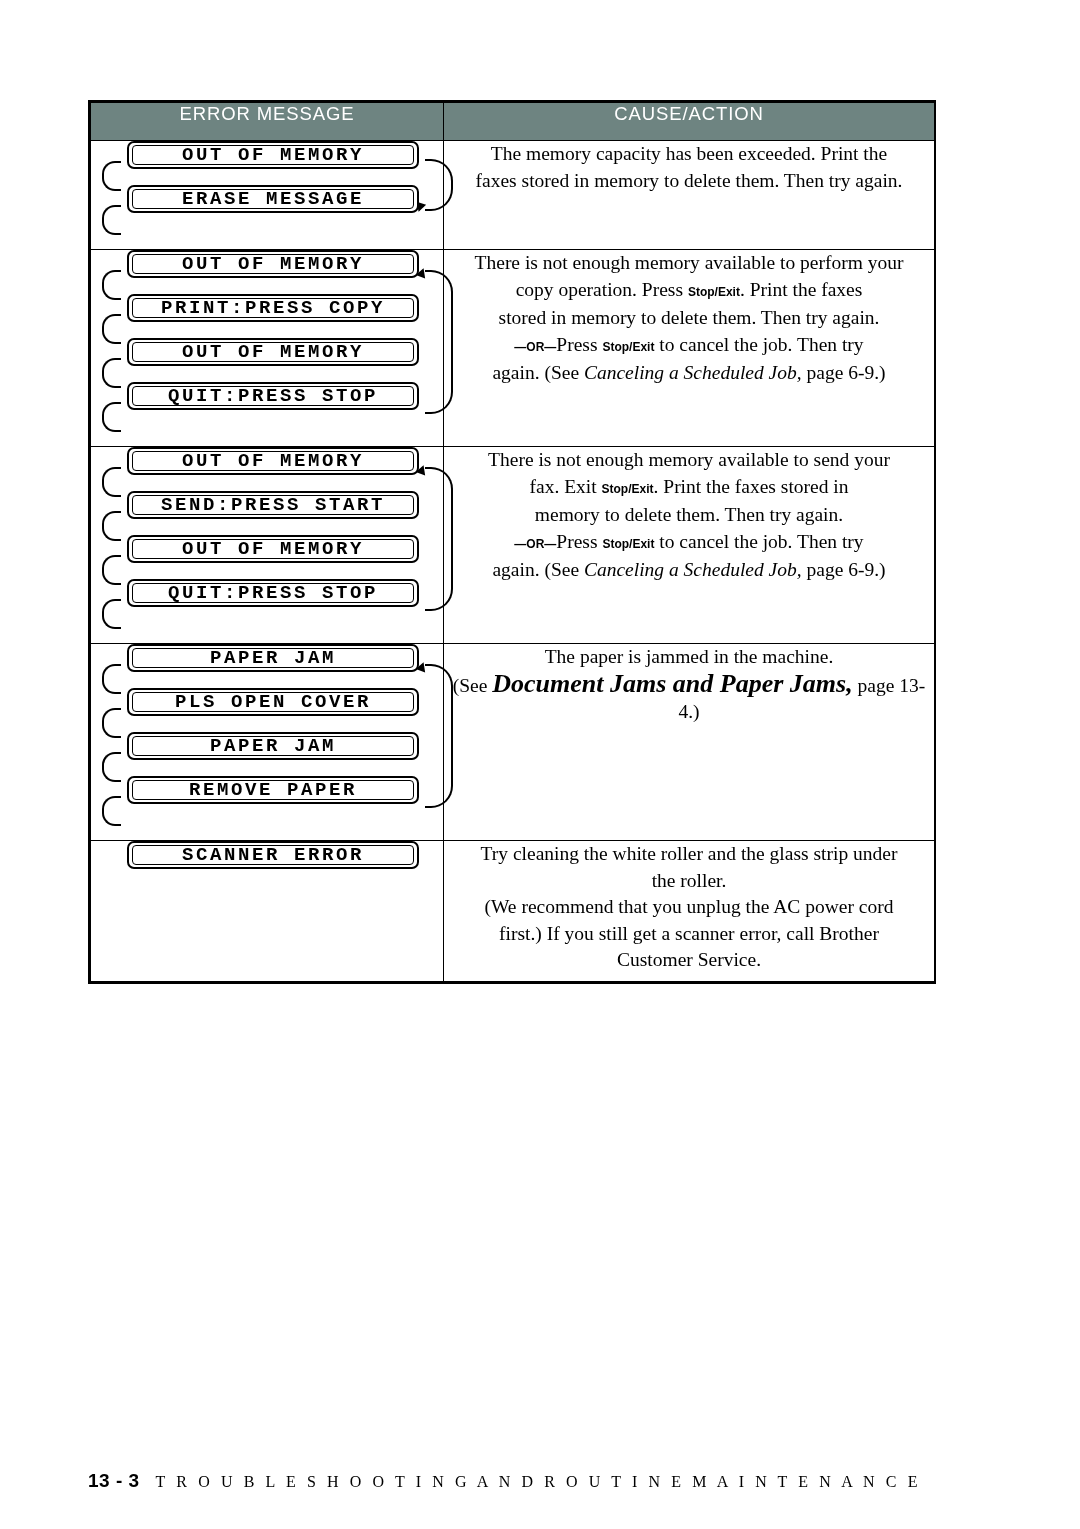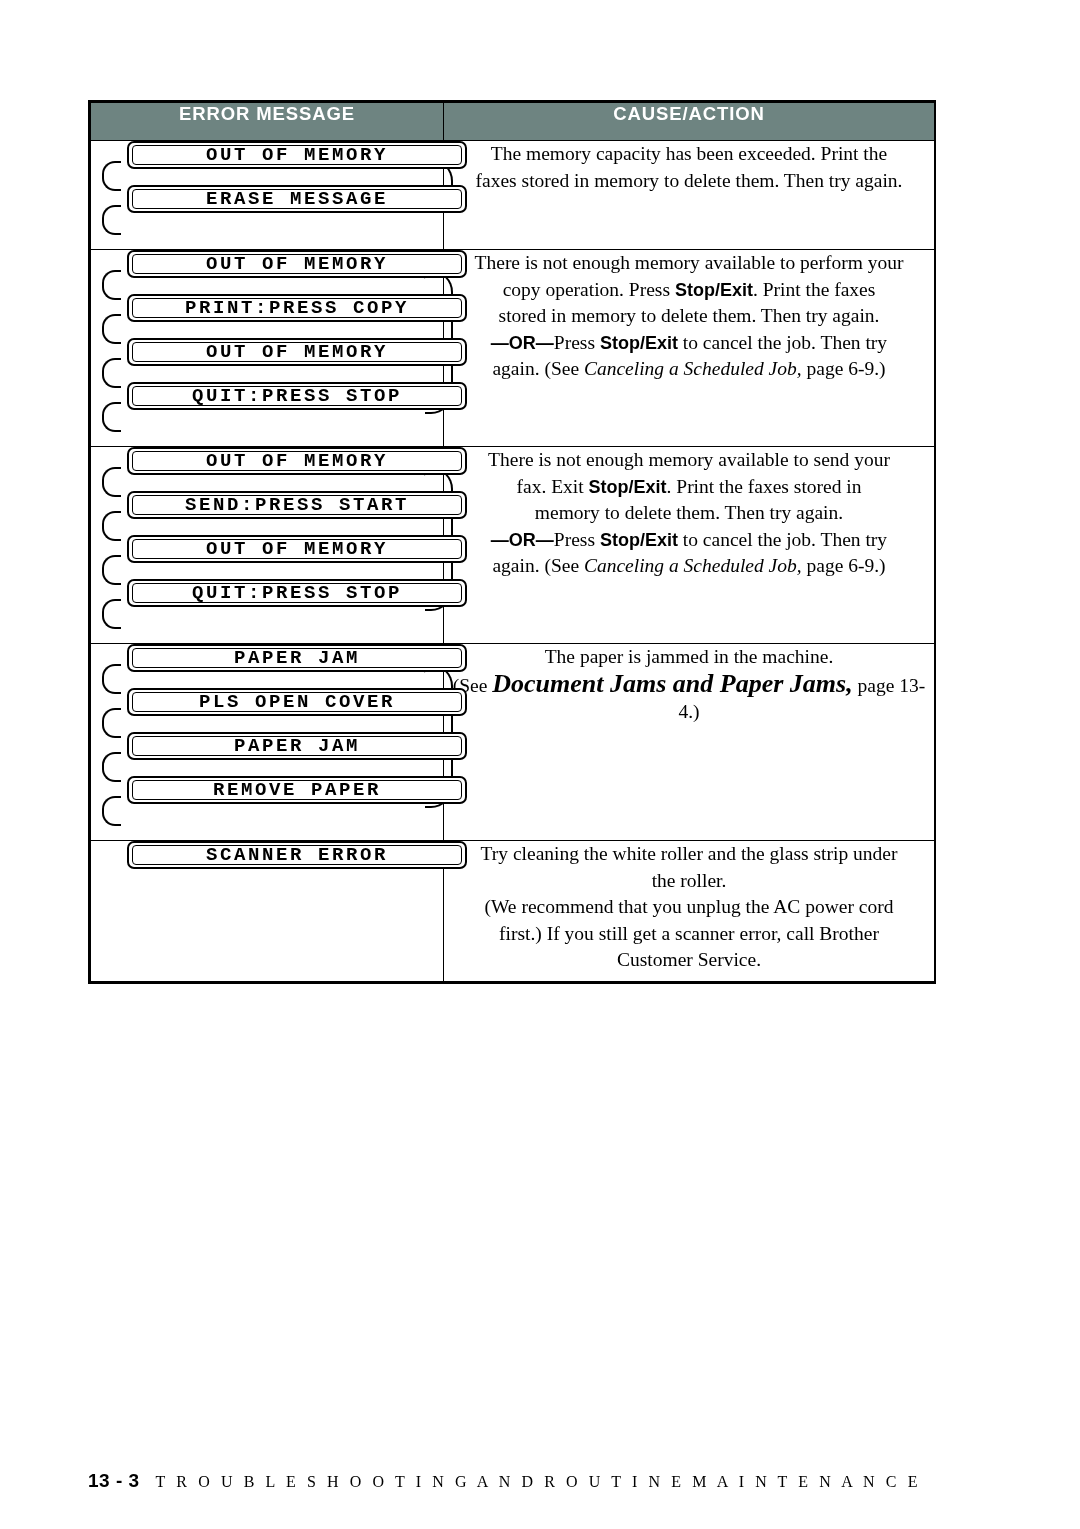--- a/index.html
+++ b/index.html
@@ -38,7 +38,7 @@
     background: #6e8481;
     color: #ffffff;
     font-family: "Liberation Sans", sans-serif;
-    font-weight: bold;
+    font-weight: normal;
     font-size: 18.5px;
     letter-spacing: 0.9px;
     text-align: center;

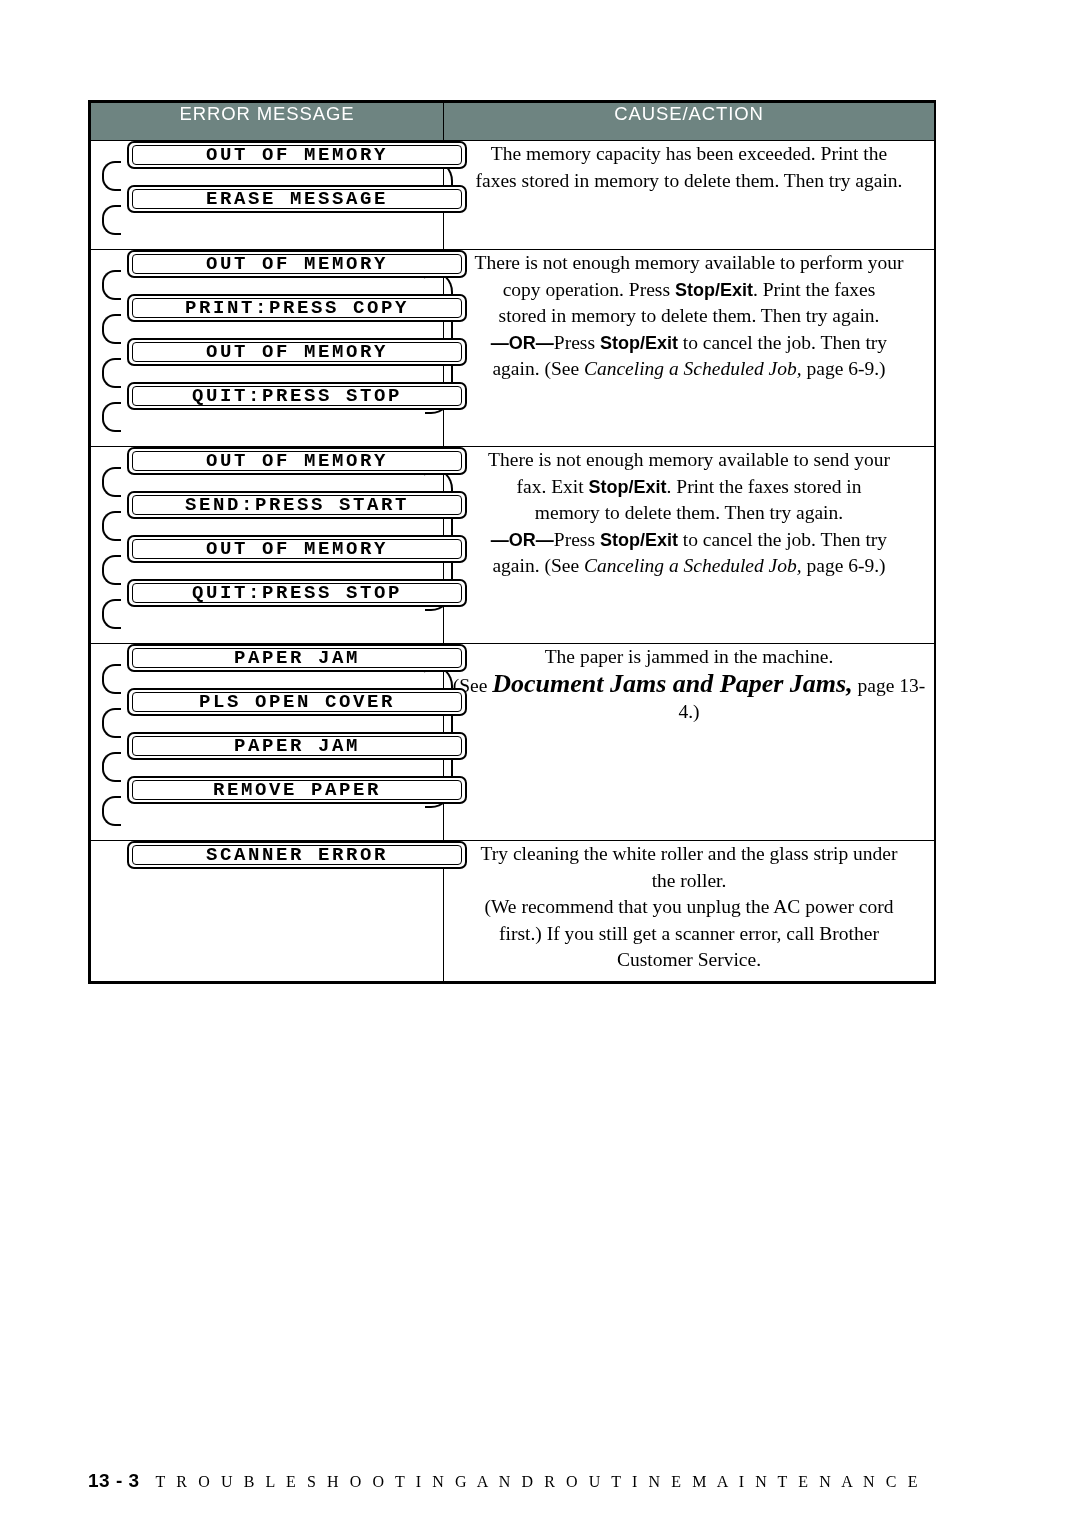--- a/index.html
+++ b/index.html
@@ -56,7 +56,7 @@
   .lcd {
     position: relative;
     margin: 0 auto 0 36px;
-    width: 340px;
+    width: 292px;
     height: 28px;
     border: 2px solid #000;
     border-radius: 7px;

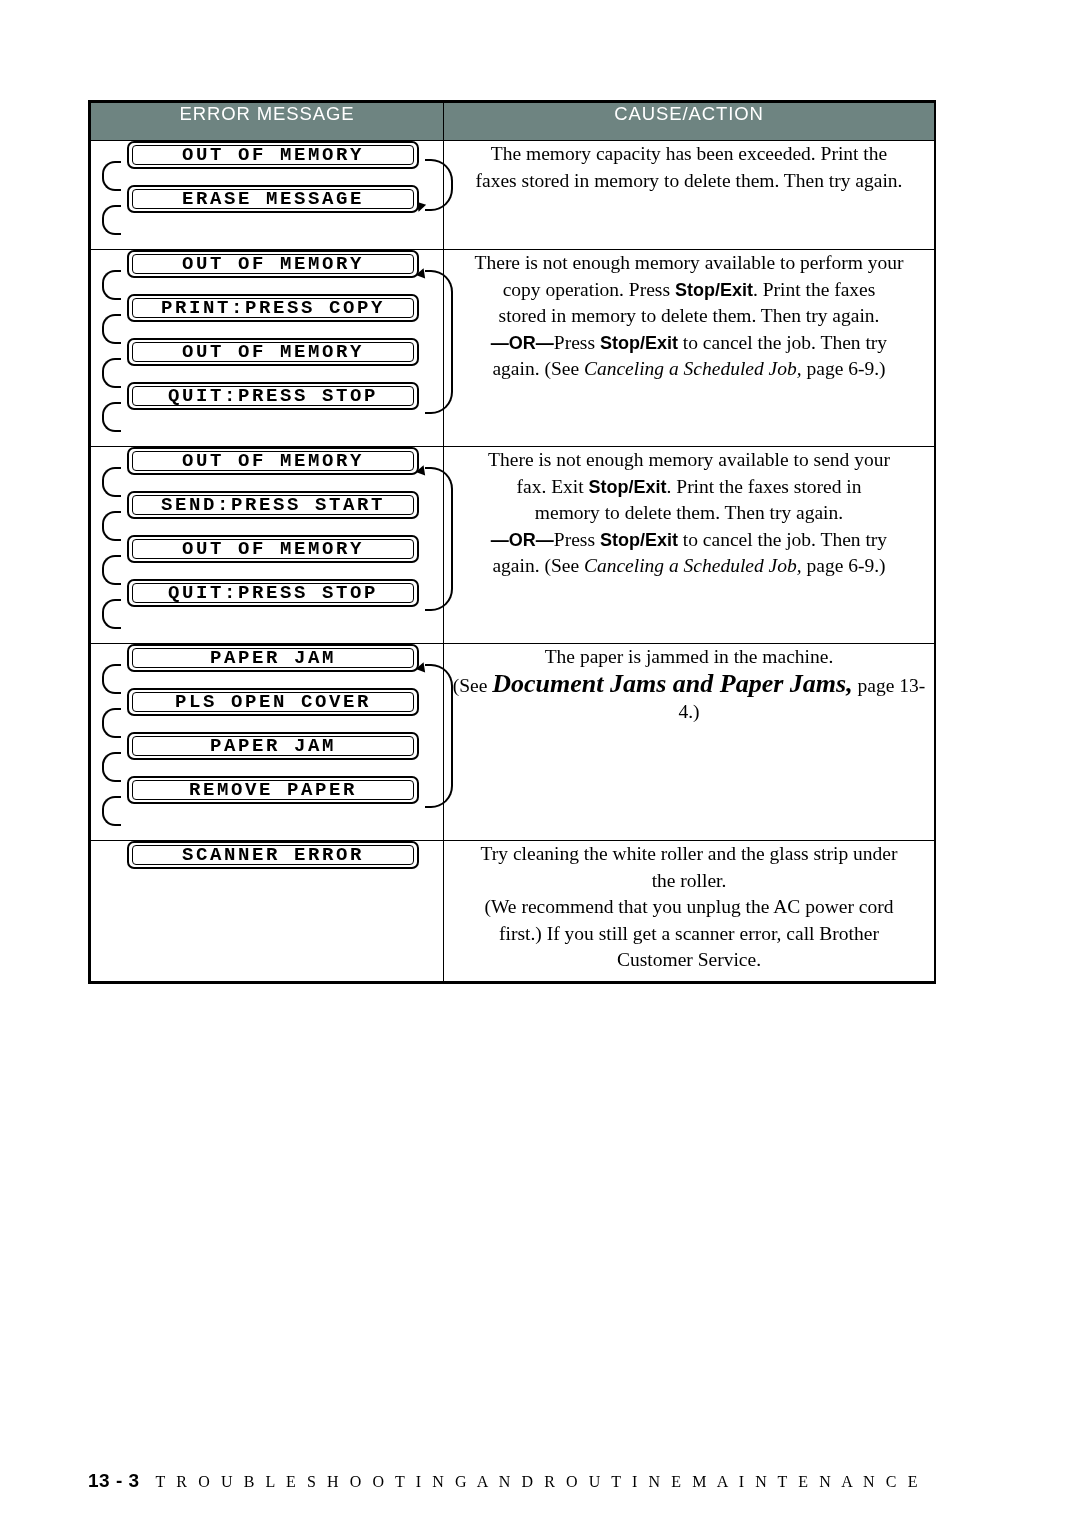--- a/index.html
+++ b/index.html
@@ -117,7 +117,7 @@
     line-height: 26.5px;
   }
   .cause-cell p { margin: 0; text-align: center; }
-  .bold { font-family: "Liberation Sans", sans-serif; font-weight: bold; font-size: 18px; }
+  .bold { font-family: "Liberation Sans", sans-serif; font-weight: bold; font-size: 12px; }
   .ital { font-style: italic; margin-top: 36px; }
 
   

